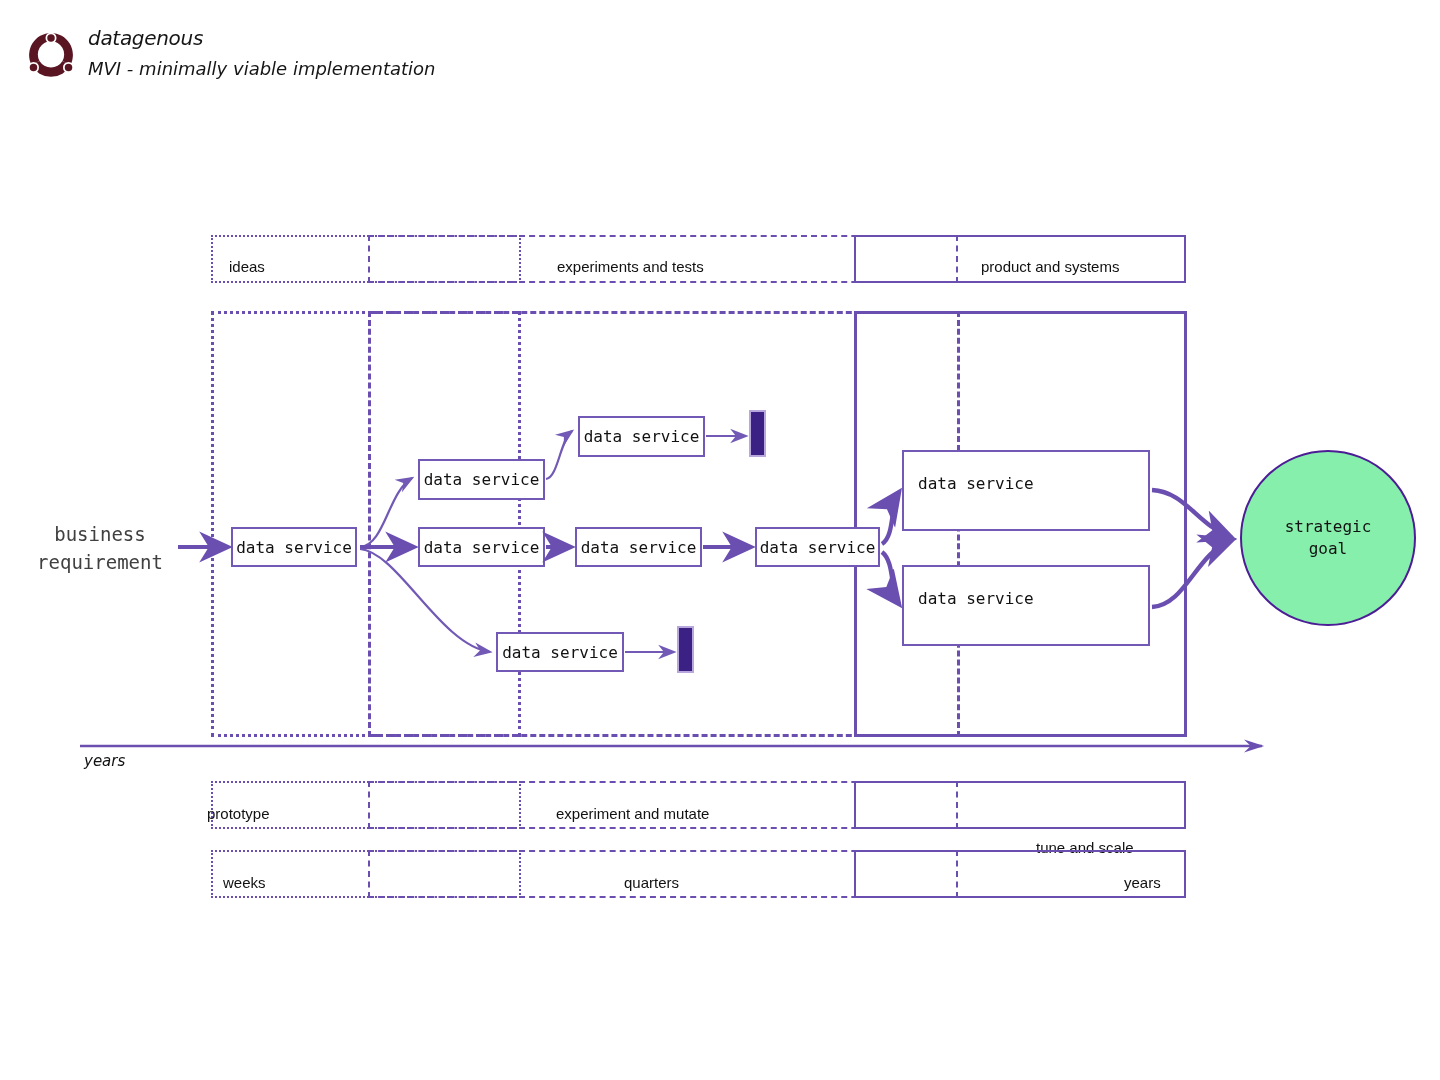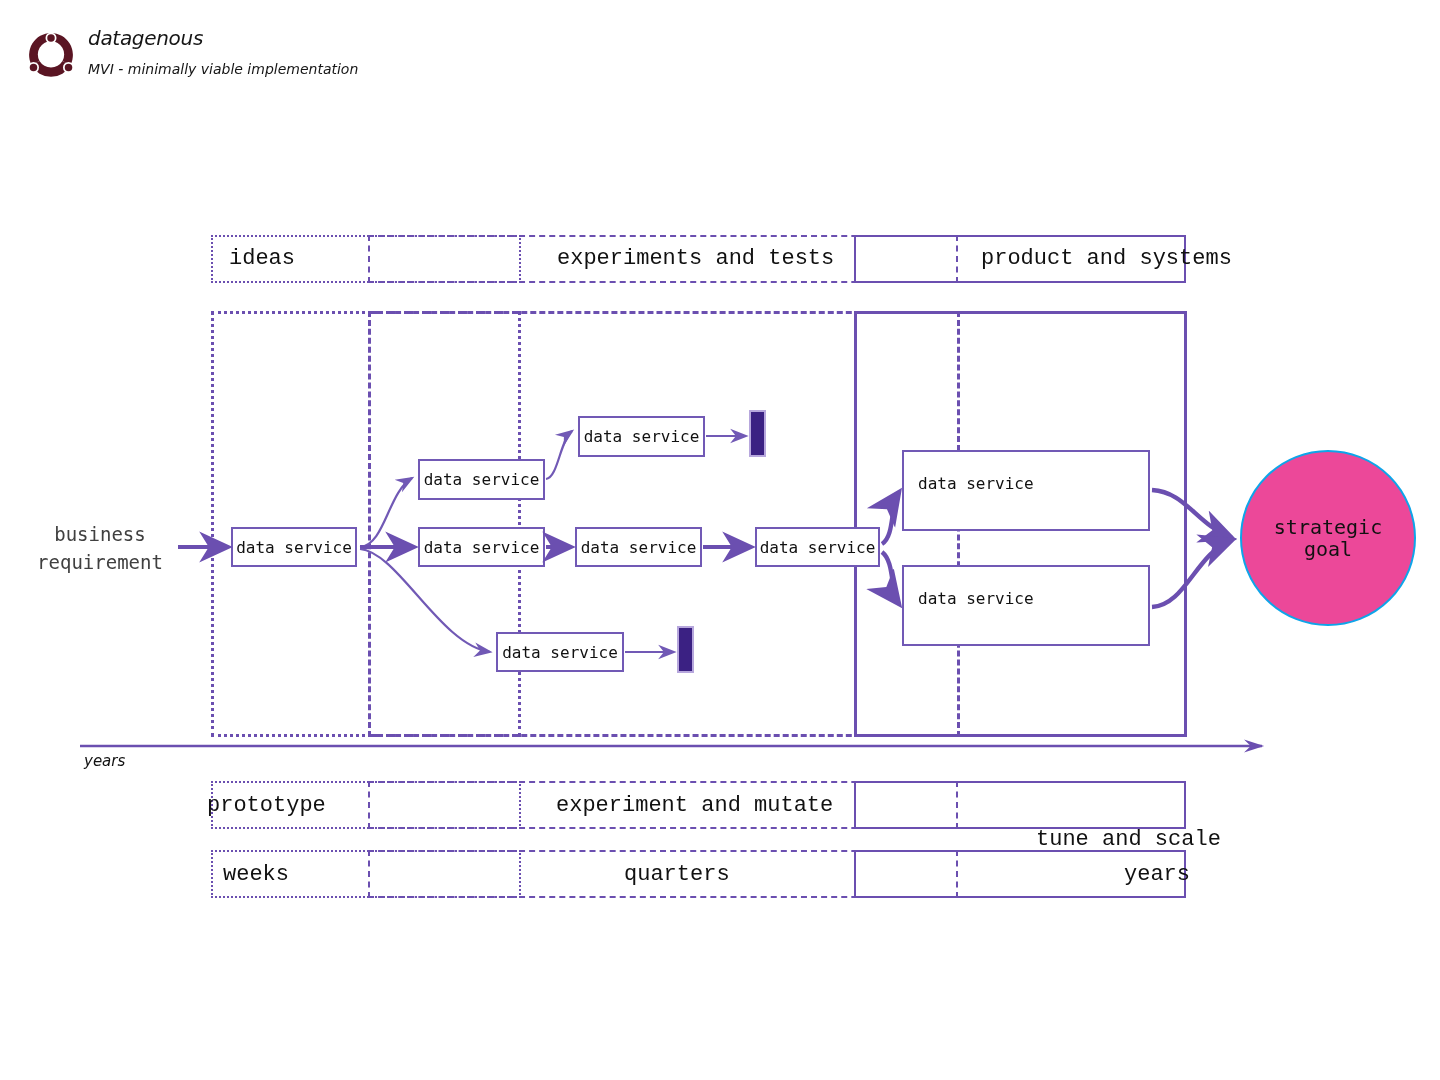--- a/index.html
+++ b/index.html
@@ -51,7 +51,7 @@
   .brand-sub {
     font-family: "DejaVu Sans", sans-serif;
     font-style: italic;
-    font-size: 14px;
+    font-size: 18px;
     color: #161616;
     line-height: 22px;
     white-space: nowrap;

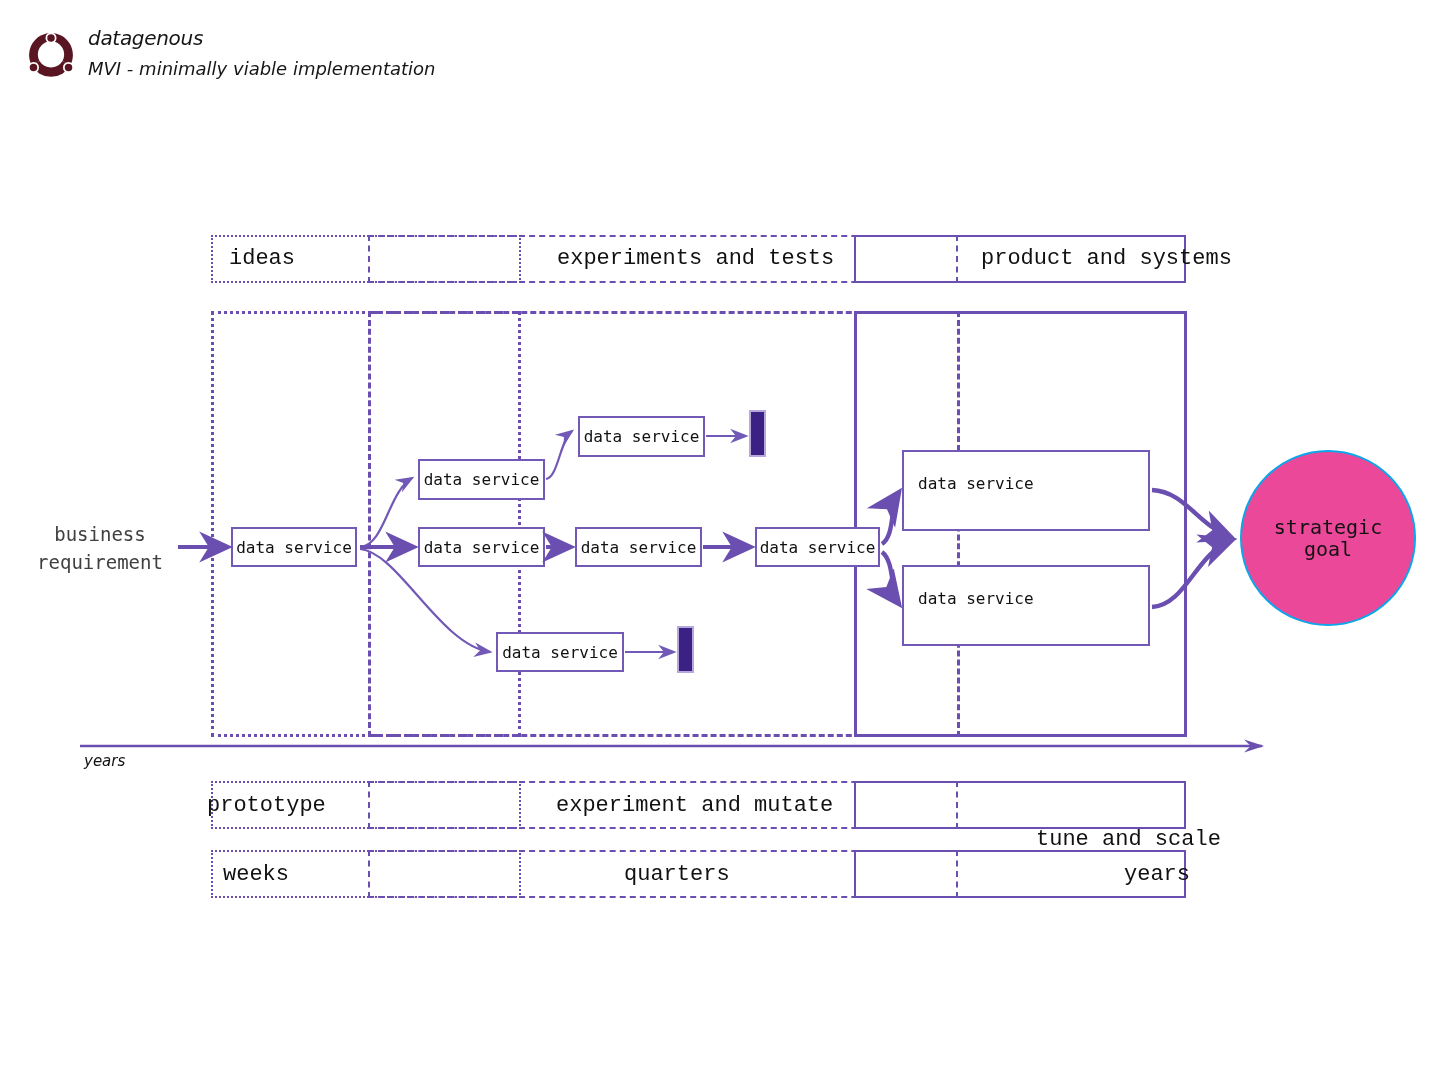--- a/index.html
+++ b/index.html
@@ -73,11 +73,12 @@
   }
   .band-label {
     position: absolute;
-    font-family: Liberation Mono, monospace;
-    font-size: 22px;
+    font-family: Liberation Sans, sans-serif;
+    font-size: 15px;
     color: #111111;
     white-space: nowrap;
     line-height: 20px;
+    margin-top: 8px;
   }
 
   

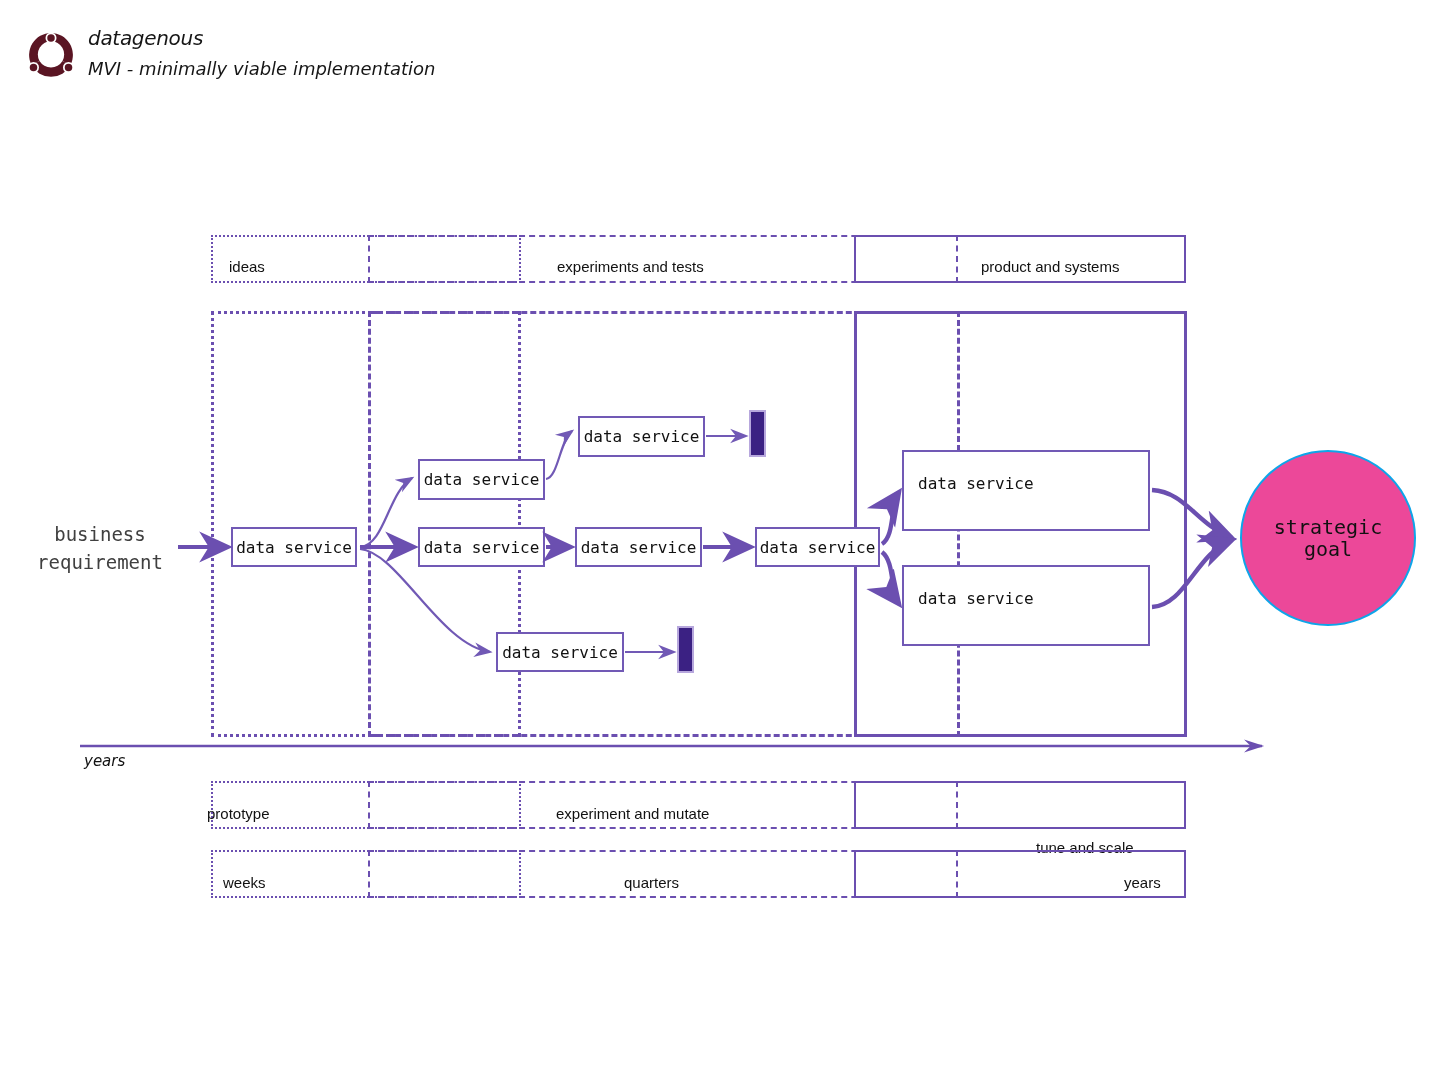--- a/index.html
+++ b/index.html
@@ -110,15 +110,15 @@
   .goal-circle {
     position: absolute;
     box-sizing: border-box;
-    border: 2px solid #0ea5e9;
+    border: 2px solid #4c1d95;
     border-radius: 50%;
-    background: #ec4899;
+    background: #86efac;
     display: flex;
     align-items: center;
     justify-content: center;
     text-align: center;
     font-family: "DejaVu Sans Mono", monospace;
-    font-size: 20px;
+    font-size: 16px;
     color: #111111;
     line-height: 22px;
   }

